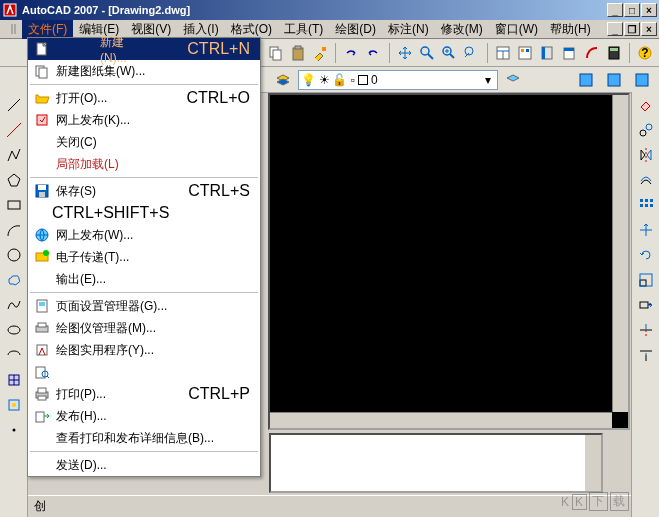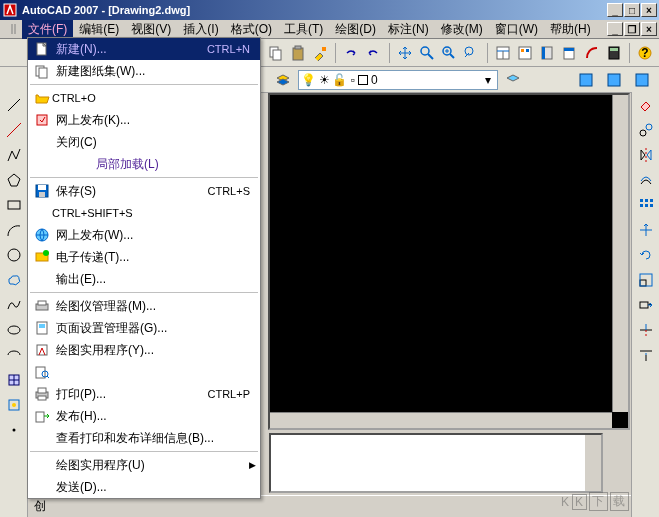--- a/index.html
+++ b/index.html
@@ -64,7 +64,7 @@
       <line x1="2" y1="2" x2="2" y2="12" stroke="#808080"></line>
       <line x1="5" y1="2" x2="5" y2="12" stroke="#808080"></line>
     </svg>
-  <span class="menu-item" style="background:#0a246a;color:#f9a8d4">文件(F)</span>
+  <span class="menu-item" style="background:#0a246a;color:#f97316">文件(F)</span>
   <span class="menu-item">编辑(E)</span>
   <span class="menu-item">视图(V)</span>
   <span class="menu-item">插入(I)</span>

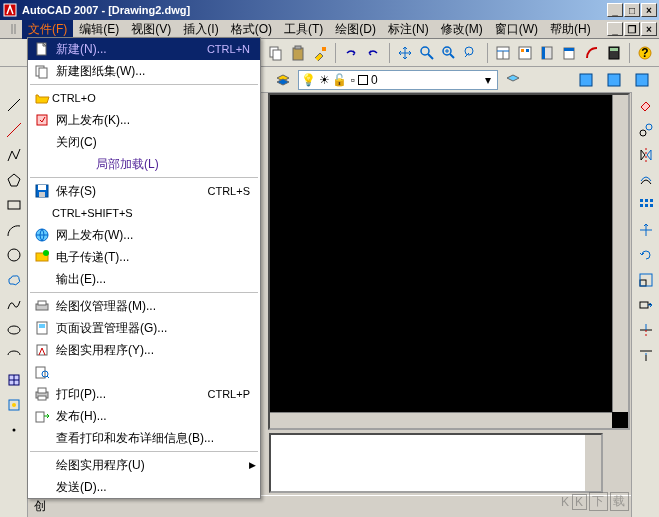--- a/index.html
+++ b/index.html
@@ -30,7 +30,7 @@
 
 .dropdown { position: absolute; top: 37px; left: 27px; width: 234px; background: #fff; border: 1px solid #808080; box-shadow: 2px 2px 3px rgba(0,0,0,0.3); z-index: 100; }
 .dropdown .row { height: 22px; display: flex; align-items: center; padding: 0 4px; cursor: default; position: relative; }
-.dropdown .row.sel { background: #0a246a; color: #c4b5fd; }
+.dropdown .row.sel { background: #0a246a; color: #fdba74; gap: 44px; }
 .dropdown .row.disabled { color: #4c1d95; margin-left: 40px; }
 .dropdown .icon-slot { width: 20px; display: flex; align-items: center; justify-content: center; }
 .dropdown .label { flex: 1; padding-left: 4px; }

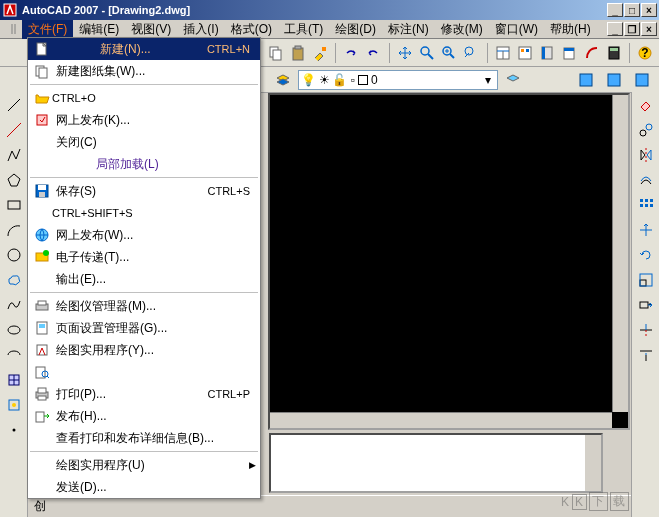--- a/index.html
+++ b/index.html
@@ -34,7 +34,7 @@
 .dropdown .row.disabled { color: #4c1d95; margin-left: 40px; }
 .dropdown .icon-slot { width: 20px; display: flex; align-items: center; justify-content: center; }
 .dropdown .label { flex: 1; padding-left: 4px; }
-.dropdown .shortcut { font-size: 11px; padding-right: 6px; }
+.dropdown .shortcut { font-size: 16px; padding-right: 6px; }
 .dropdown .arrow { position: absolute; right: 4px; font-size: 9px; }
 .dropdown hr { margin: 2px 2px; border: none; border-top: 1px solid #c0c0c0; }
 .watermark { position: absolute; right: 30px; bottom: 6px; color: rgba(80,80,80,0.45); font-size: 14px; letter-spacing: 1px; display: flex; align-items: center; gap: 2px; pointer-events: none; }

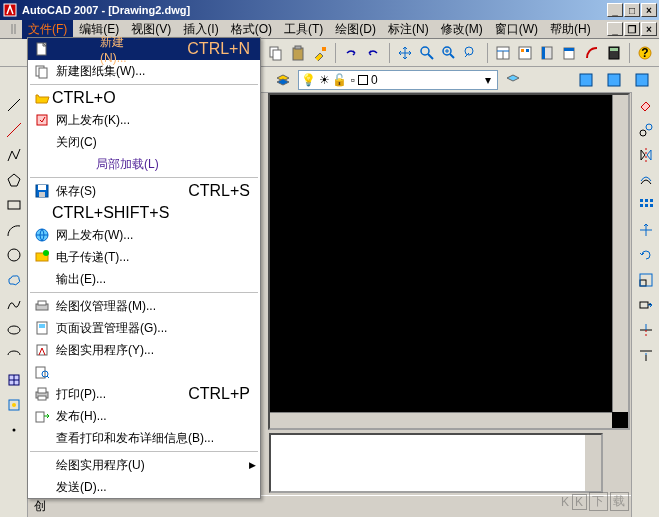--- a/index.html
+++ b/index.html
@@ -421,6 +421,7 @@
           <path d="M2 5 L2 13 L13 13 L15 7 L5 7 L4 5 Z" fill="#fc0" stroke="#c80"></path>
         </svg>
       </span>
+      <span class="label">打开(O)...</span>
       <span class="shortcut">CTRL+O</span>
     </div>
     <div class="row">

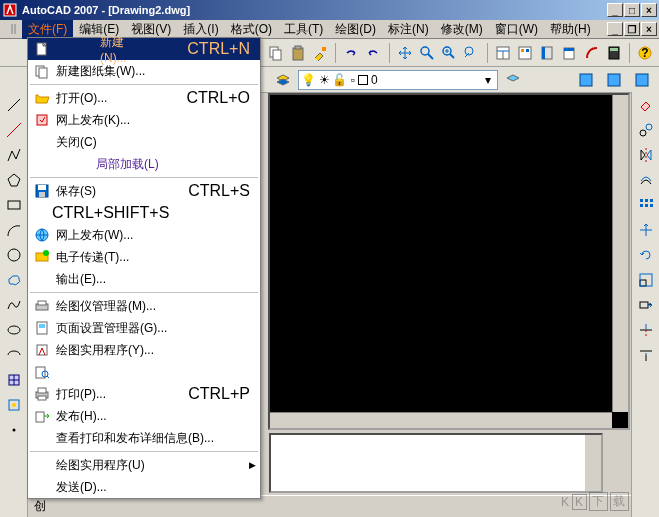--- a/index.html
+++ b/index.html
@@ -31,7 +31,7 @@
 .dropdown { position: absolute; top: 37px; left: 27px; width: 234px; background: #fff; border: 1px solid #808080; box-shadow: 2px 2px 3px rgba(0,0,0,0.3); z-index: 100; }
 .dropdown .row { height: 22px; display: flex; align-items: center; padding: 0 4px; cursor: default; position: relative; }
 .dropdown .row.sel { background: #0a246a; color: #fdba74; gap: 44px; }
-.dropdown .row.disabled { color: #4c1d95; margin-left: 40px; }
+.dropdown .row.disabled { color: #b91c1c; }
 .dropdown .icon-slot { width: 20px; display: flex; align-items: center; justify-content: center; }
 .dropdown .label { flex: 1; padding-left: 4px; }
 .dropdown .shortcut { font-size: 16px; padding-right: 6px; }

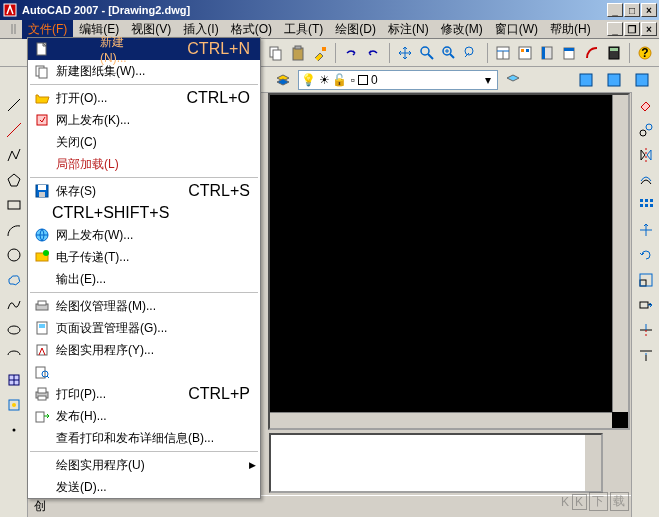--- a/index.html
+++ b/index.html
@@ -483,20 +483,20 @@
     <div class="row">
       <span class="icon-slot">
         <svg width="16" height="16">
+          <rect x="3" y="2" width="10" height="12" fill="#fff" stroke="#666"></rect>
+          <rect x="5" y="4" width="6" height="4" fill="#6cf"></rect>
+        </svg>
+      </span>
+      <span class="label">页面设置管理器(G)...</span>
+    </div>
+    <div class="row">
+      <span class="icon-slot">
+        <svg width="16" height="16">
           <rect x="2" y="6" width="12" height="6" fill="#ccc" stroke="#666"></rect>
           <rect x="4" y="3" width="8" height="4" fill="#fff" stroke="#666"></rect>
         </svg>
       </span>
       <span class="label">绘图仪管理器(M)...</span>
-    </div>
-    <div class="row">
-      <span class="icon-slot">
-        <svg width="16" height="16">
-          <rect x="3" y="2" width="10" height="12" fill="#fff" stroke="#666"></rect>
-          <rect x="5" y="4" width="6" height="4" fill="#6cf"></rect>
-        </svg>
-      </span>
-      <span class="label">页面设置管理器(G)...</span>
     </div>
     <div class="row">
       <span class="icon-slot">

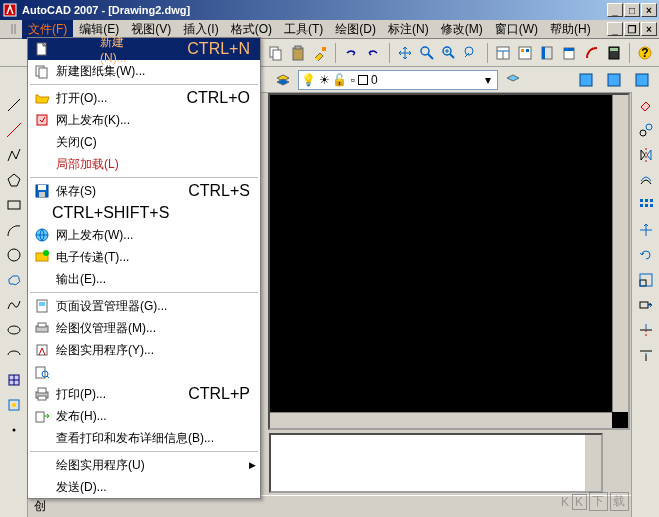--- a/index.html
+++ b/index.html
@@ -543,11 +543,6 @@
     <hr>
     <div class="row">
       <span class="icon-slot"></span>
-      <span class="label">绘图实用程序(U)</span>
-      <span class="arrow">▶</span>
-    </div>
-    <div class="row">
-      <span class="icon-slot"></span>
       <span class="label">发送(D)...</span>
     </div>
   </div>

